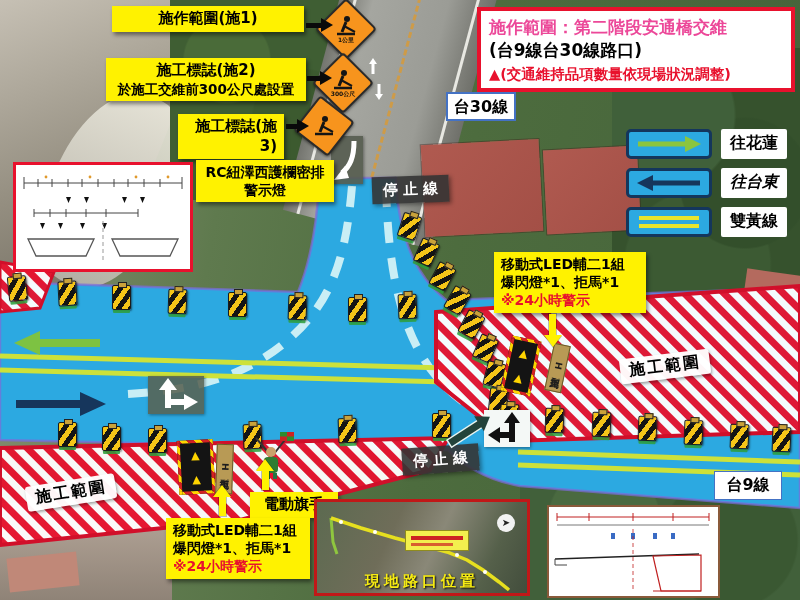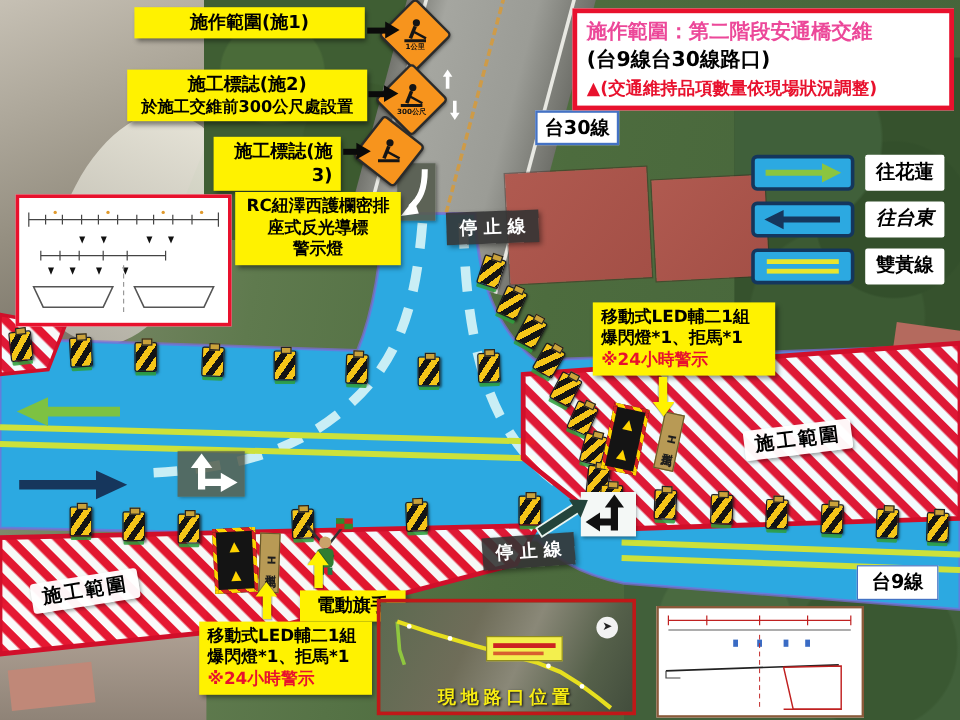--- a/index.html
+++ b/index.html
@@ -285,7 +285,6 @@
   </div>
   <div class="abs ylabel" style="left:196px;top:160px;width:138px;font-size:14px;text-align:center;">
     <div>RC紐澤西護欄密排</div>
-    <div>座式反光導標</div>
     <div>警示燈</div>
   </div>
 

